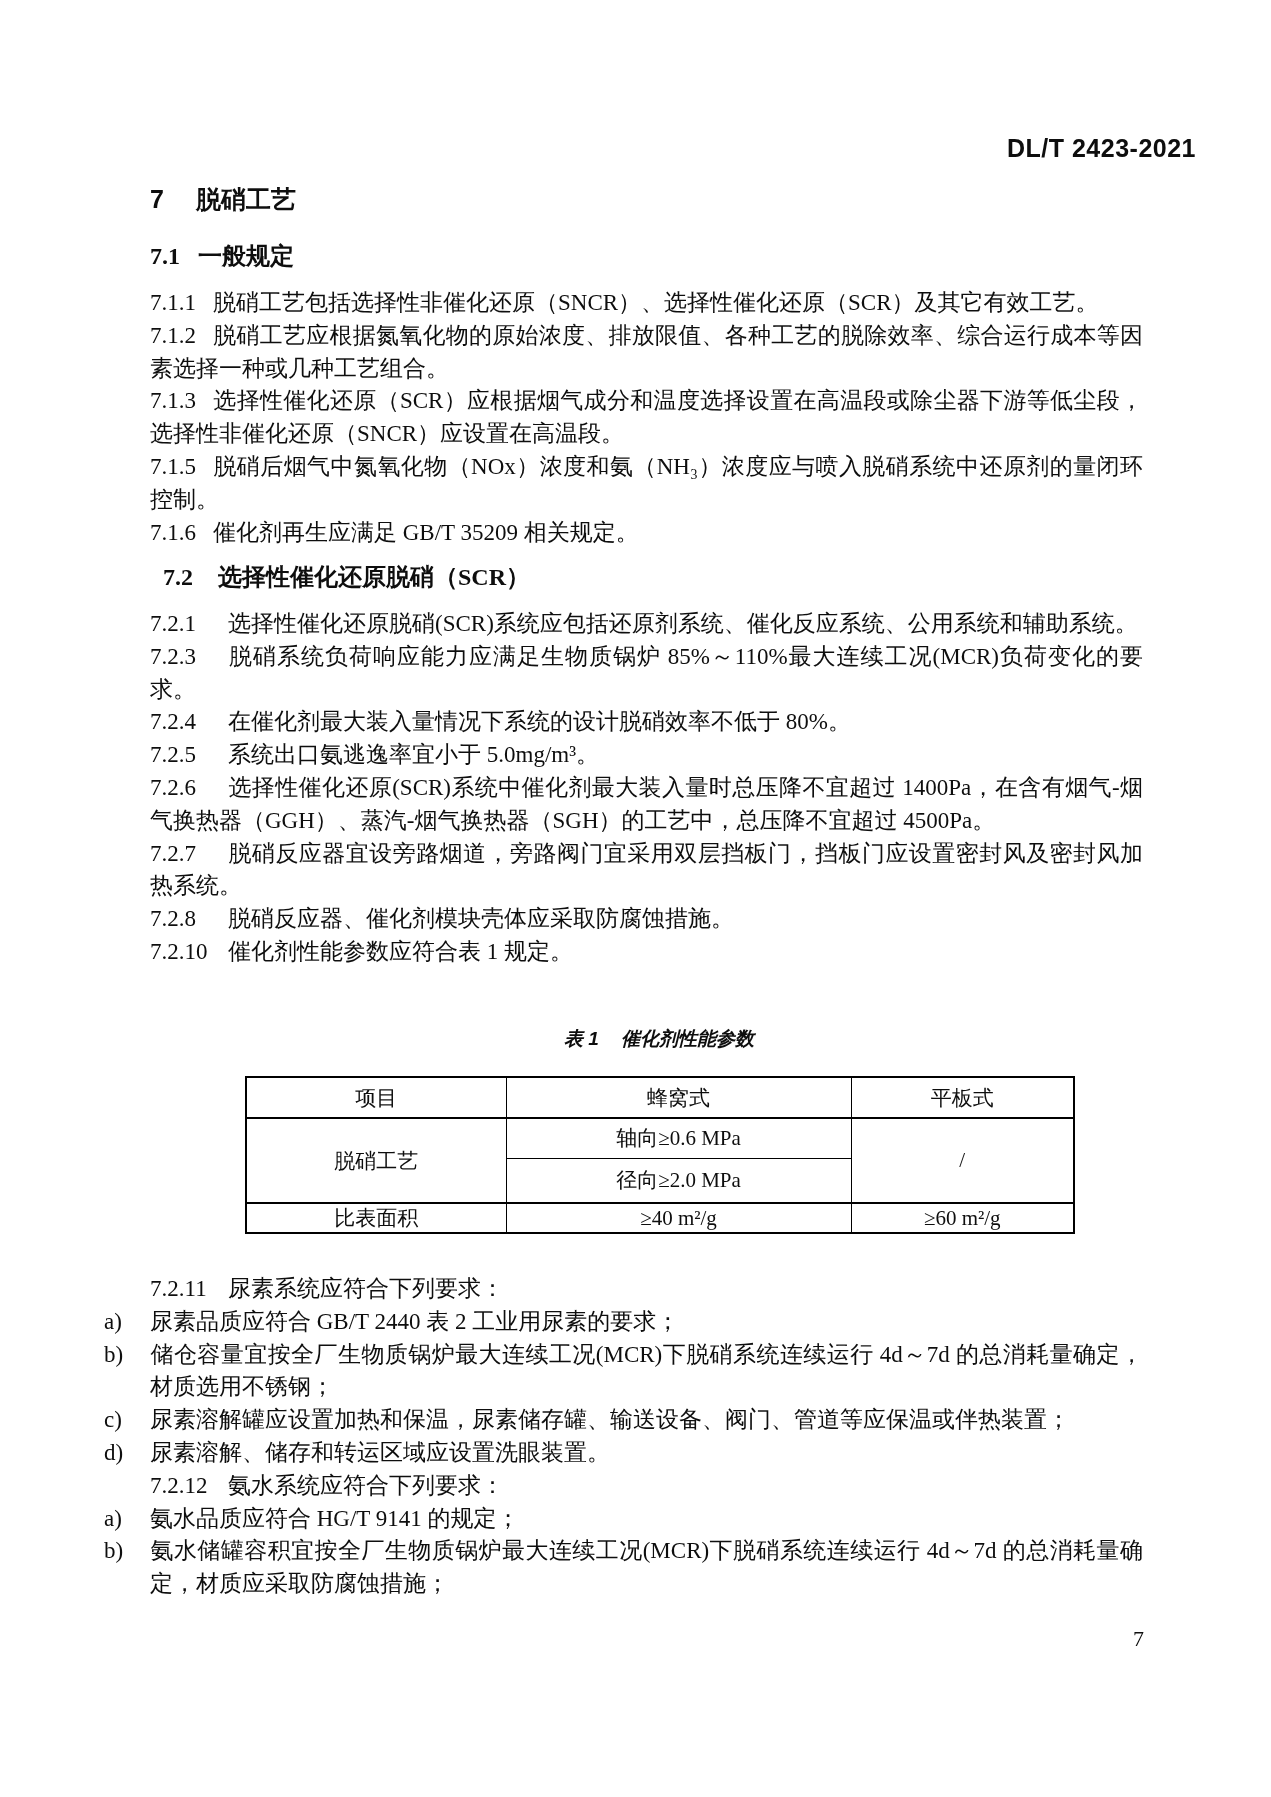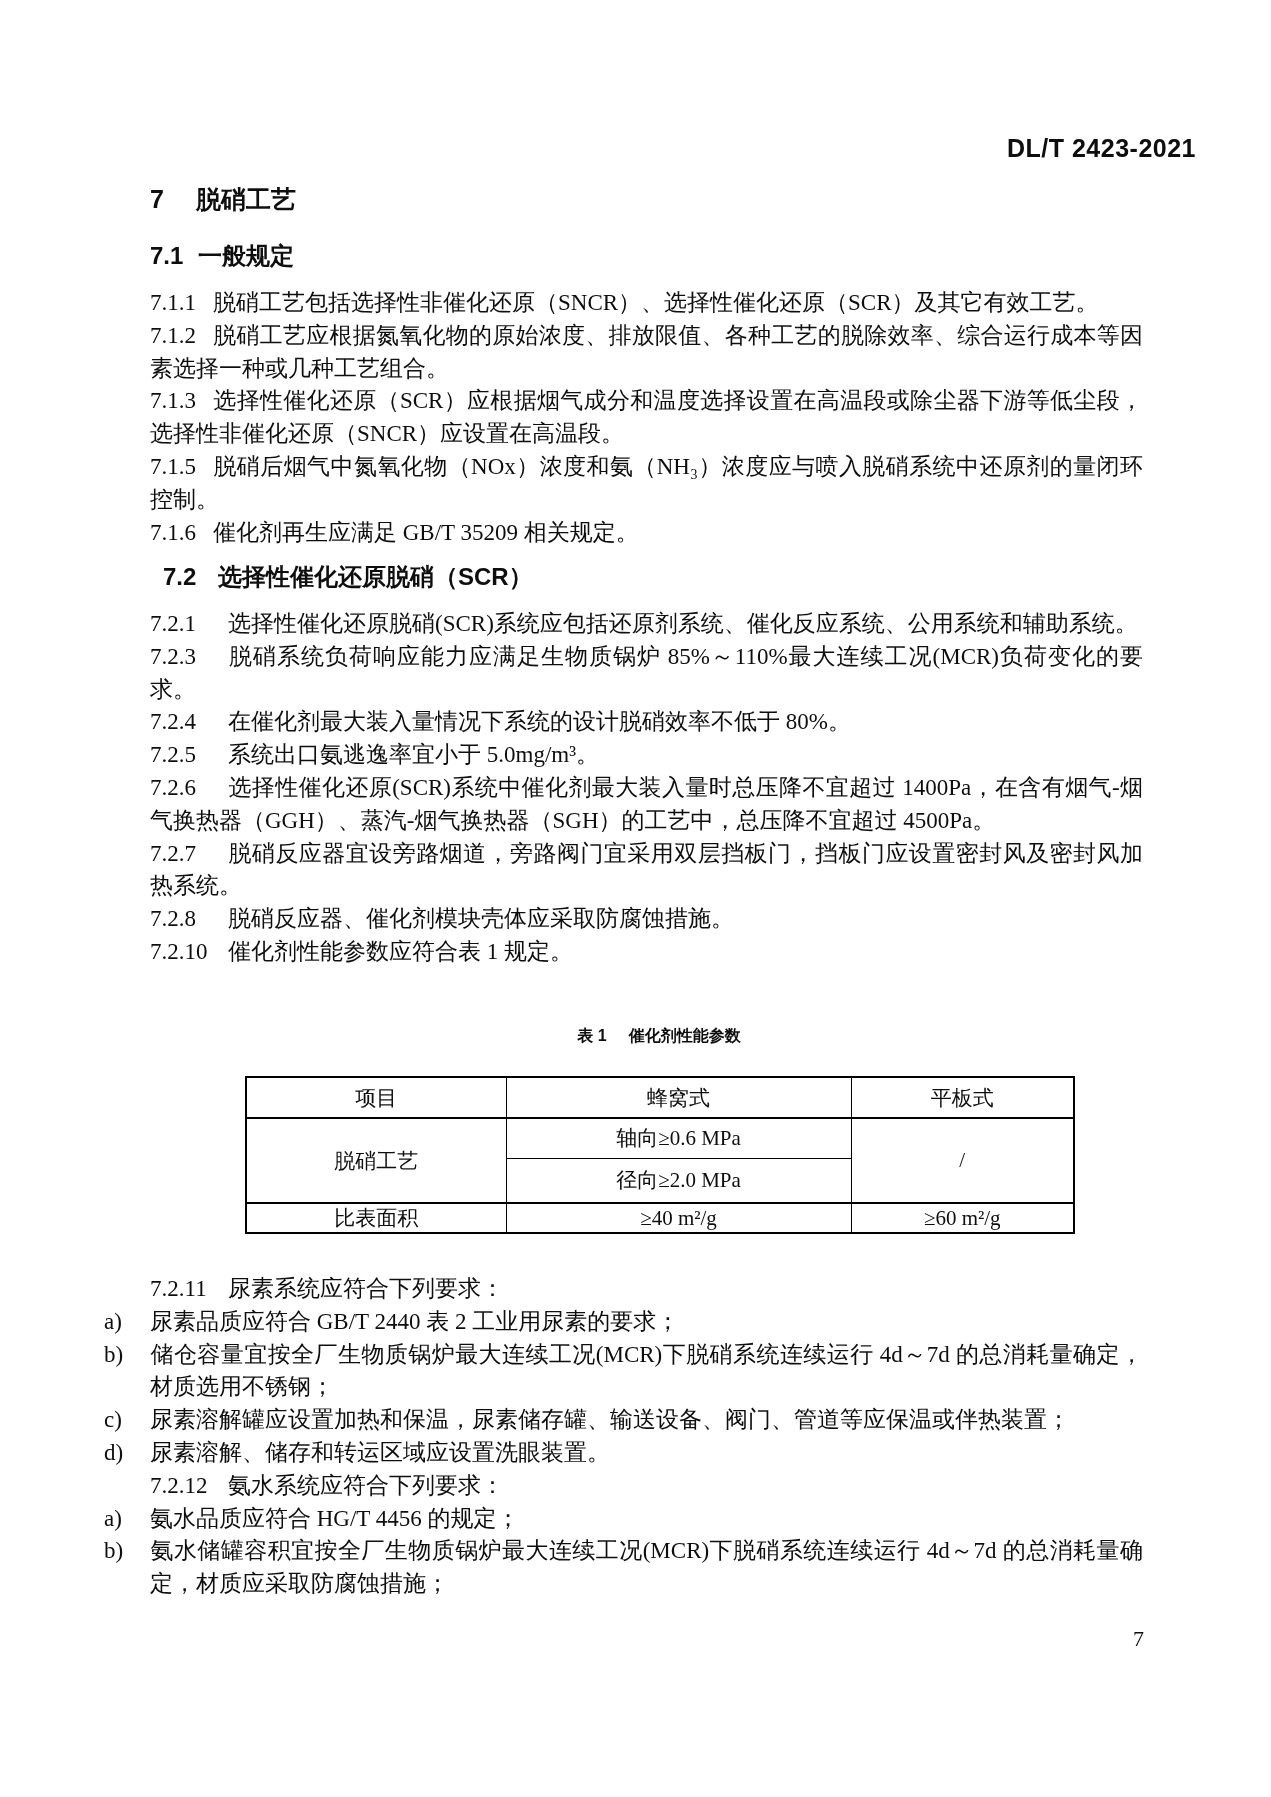--- a/index.html
+++ b/index.html
@@ -27,7 +27,7 @@
   }
   .chapter .num{display:inline-block;width:46px;}
   .h-sec{
-    font-family:Liberation Sans, sans-serif;
+    font-family:Liberation Serif, serif;
     font-weight:bold;font-size:24px;
   }
   .h71{top:240px;left:150px;}

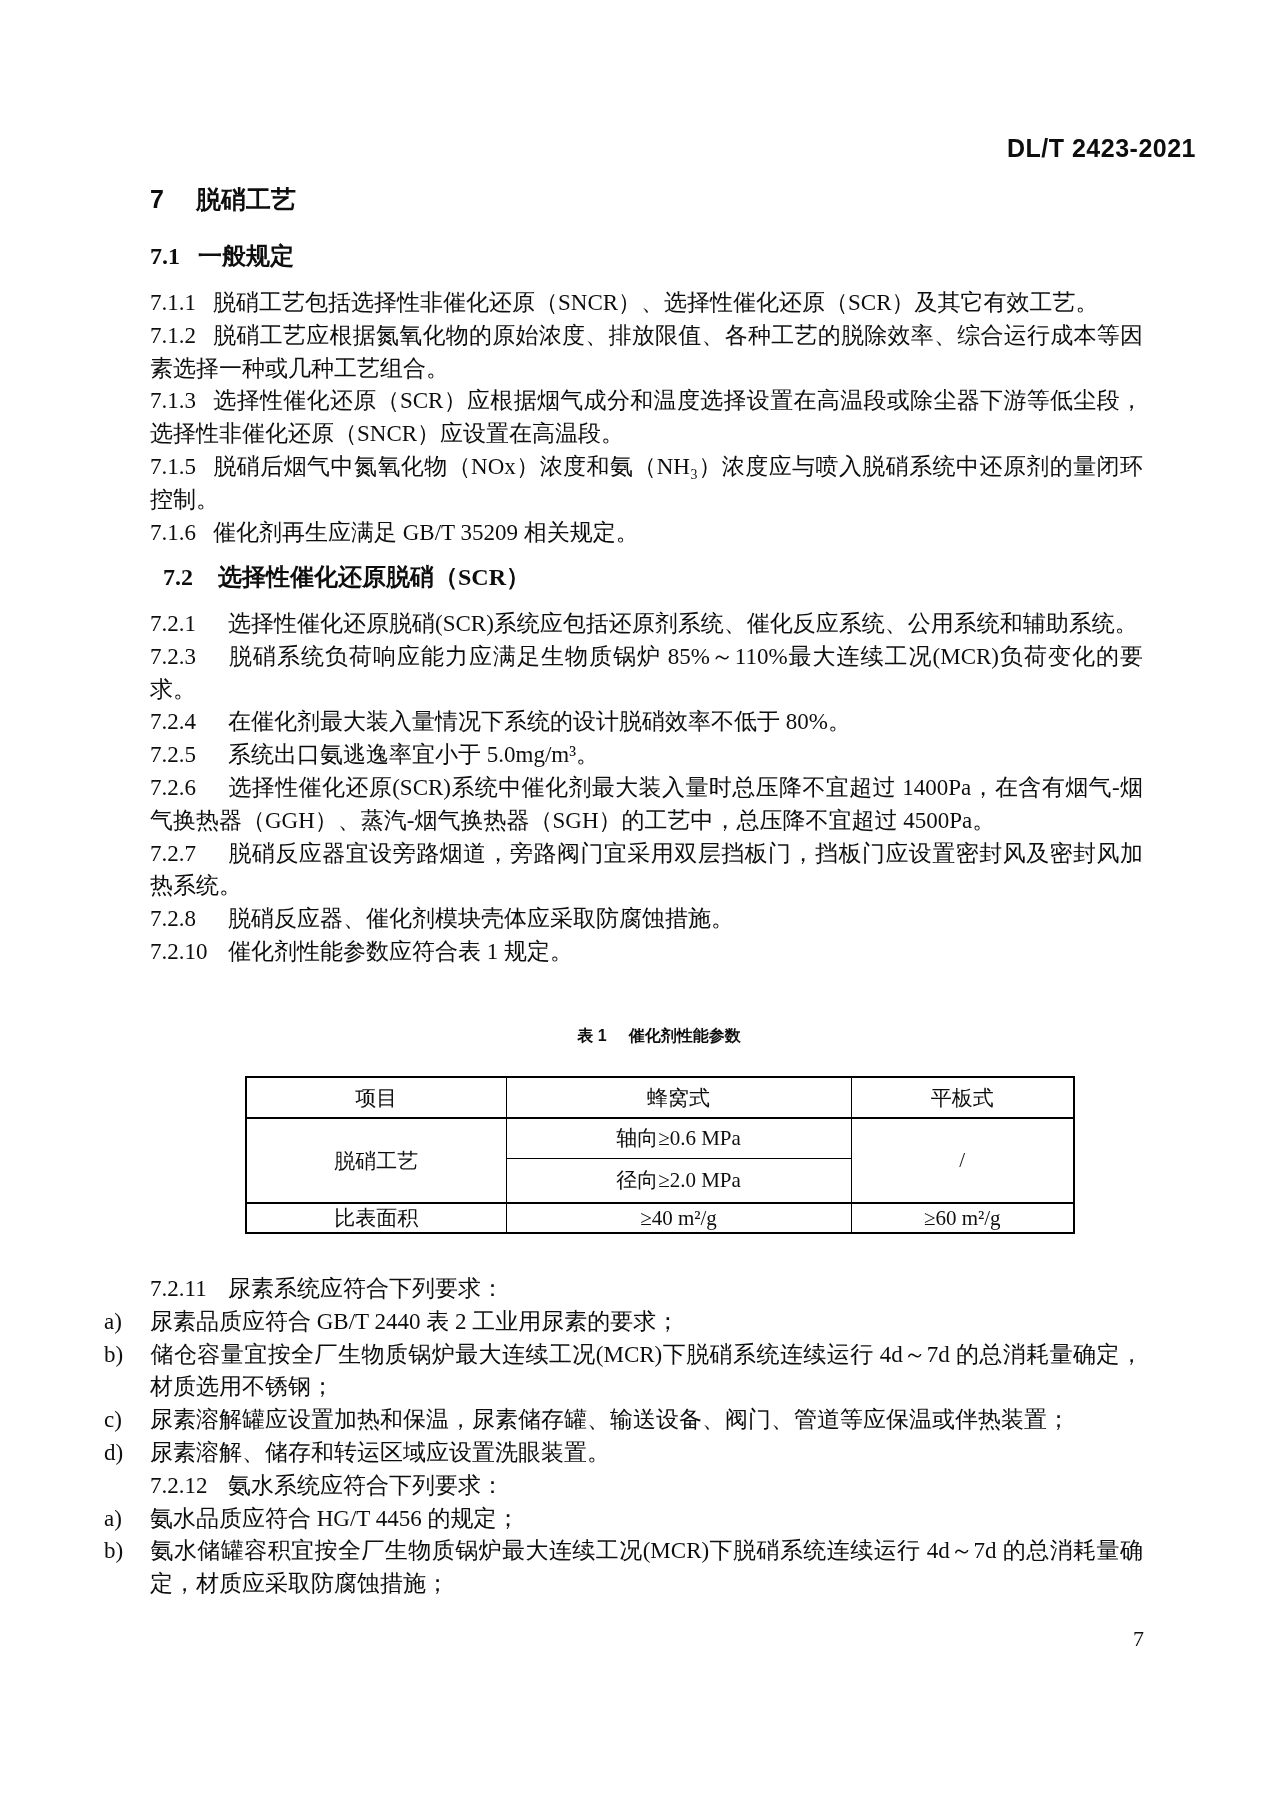--- a/index.html
+++ b/index.html
@@ -56,7 +56,7 @@
     top:1026px;left:245px;width:828px;
     text-align:center;
     font-family:"Liberation Sans","DejaVu Sans",sans-serif;
-    font-weight:bold;font-size:16px;
+    font-weight:bold;font-size:19px;font-style:italic;
   }
   .caption .cap-label{margin-right:22px;}
   table.t1{

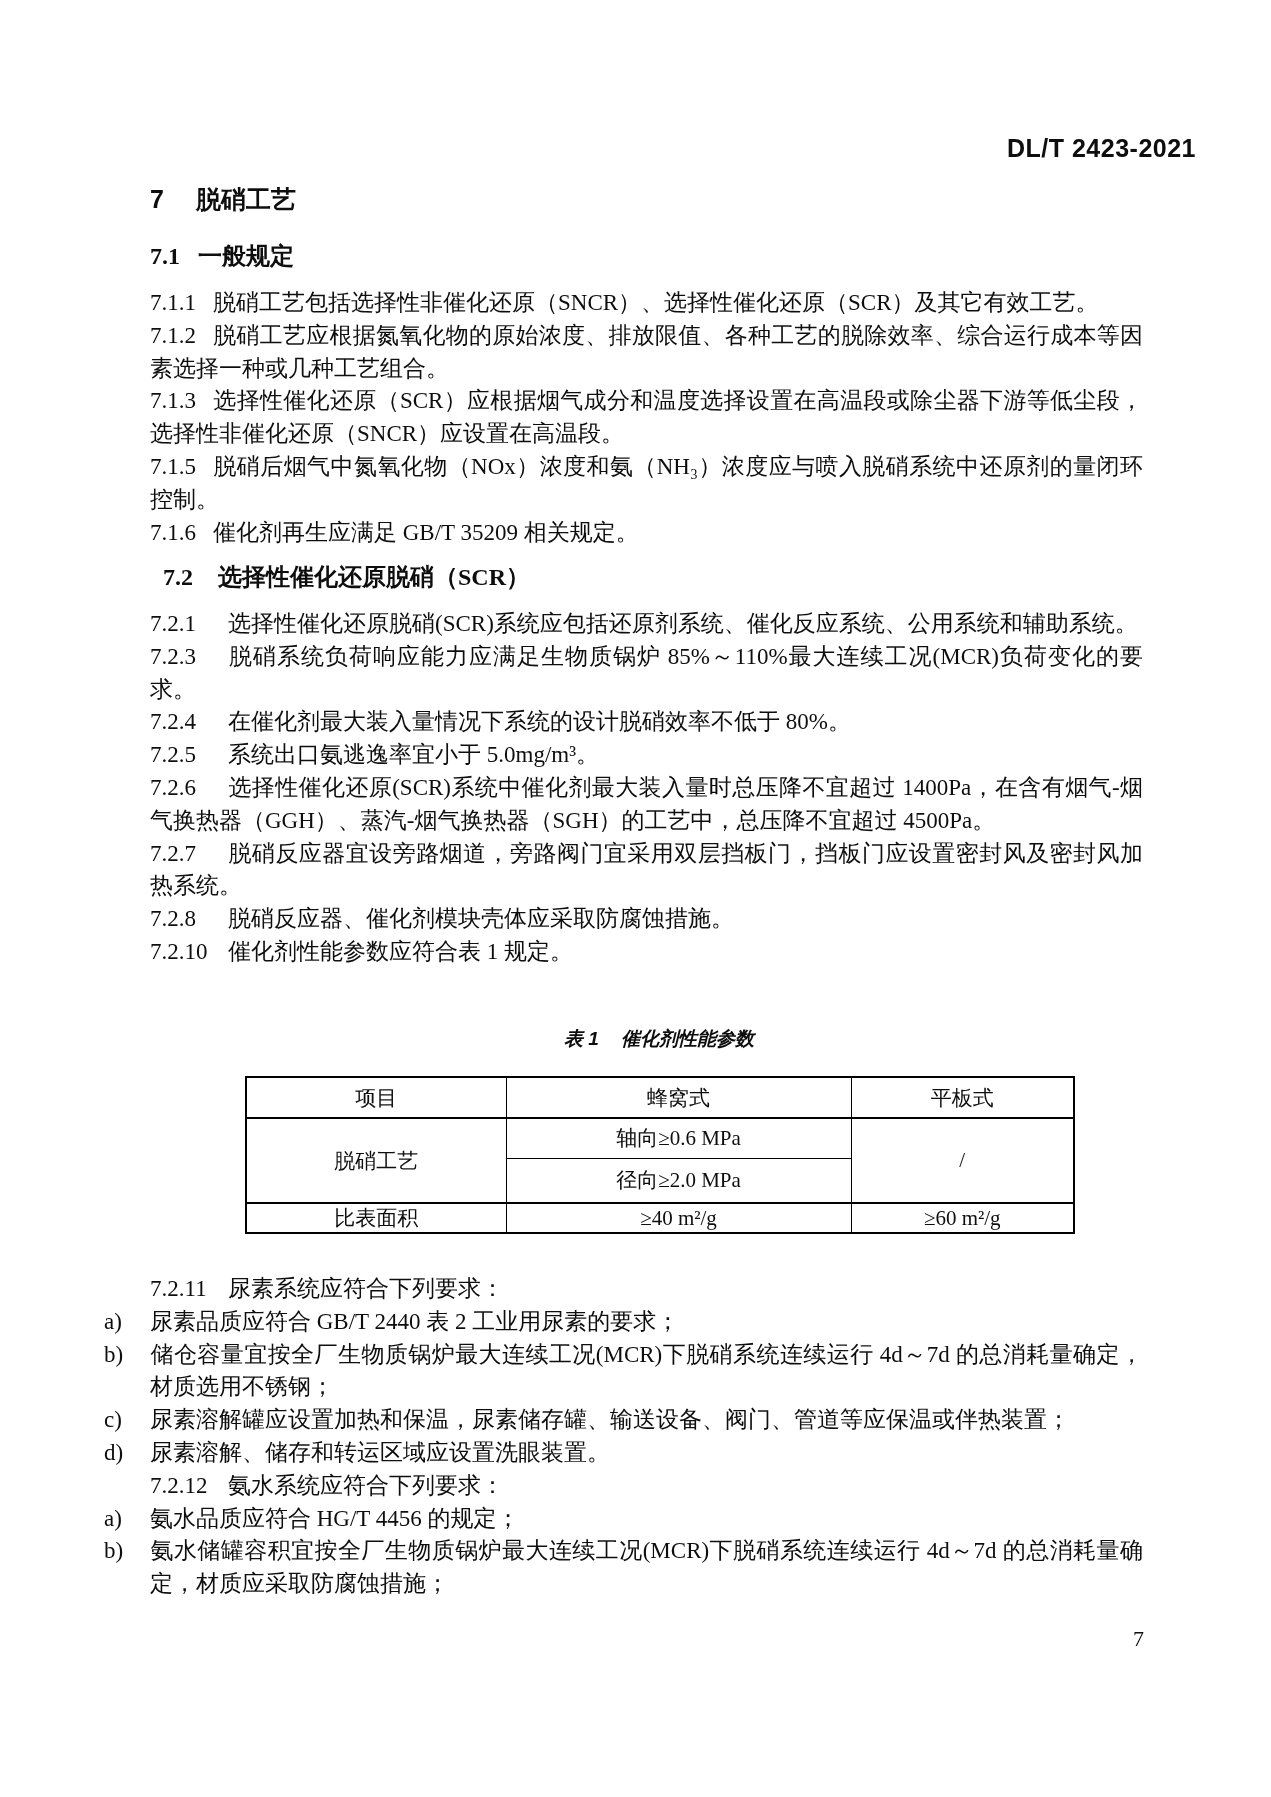--- a/index.html
+++ b/index.html
@@ -161,7 +161,7 @@
     <p class="item"><span class="lbl">c)</span><span>尿素溶解罐应设置加热和保温，尿素储存罐、输送设备、阀门、管道等应保温或伴热装置；</span></p>
     <p class="item"><span class="lbl">d)</span><span>尿素溶解、储存和转运区域应设置洗眼装置。</span></p>
     <p><span class="num72">7.2.12</span><span>氨水系统应符合下列要求：</span></p>
-    <p class="item"><span class="lbl">a)</span><span>氨水品质应符合 HG/T 4456 的规定；</span></p>
+    <p class="item"><span class="lbl">a)</span><span>氨水品质应符合 HG/T 9141 的规定；</span></p>
     <p class="item"><span class="lbl">b)</span><span>氨水储罐容积宜按全厂生物质锅炉最大连续工况(MCR)下脱硝系统连续运行 4d～7d 的总消耗量确定，材质应采取防腐蚀措施；</span></p>
   </div>
 

